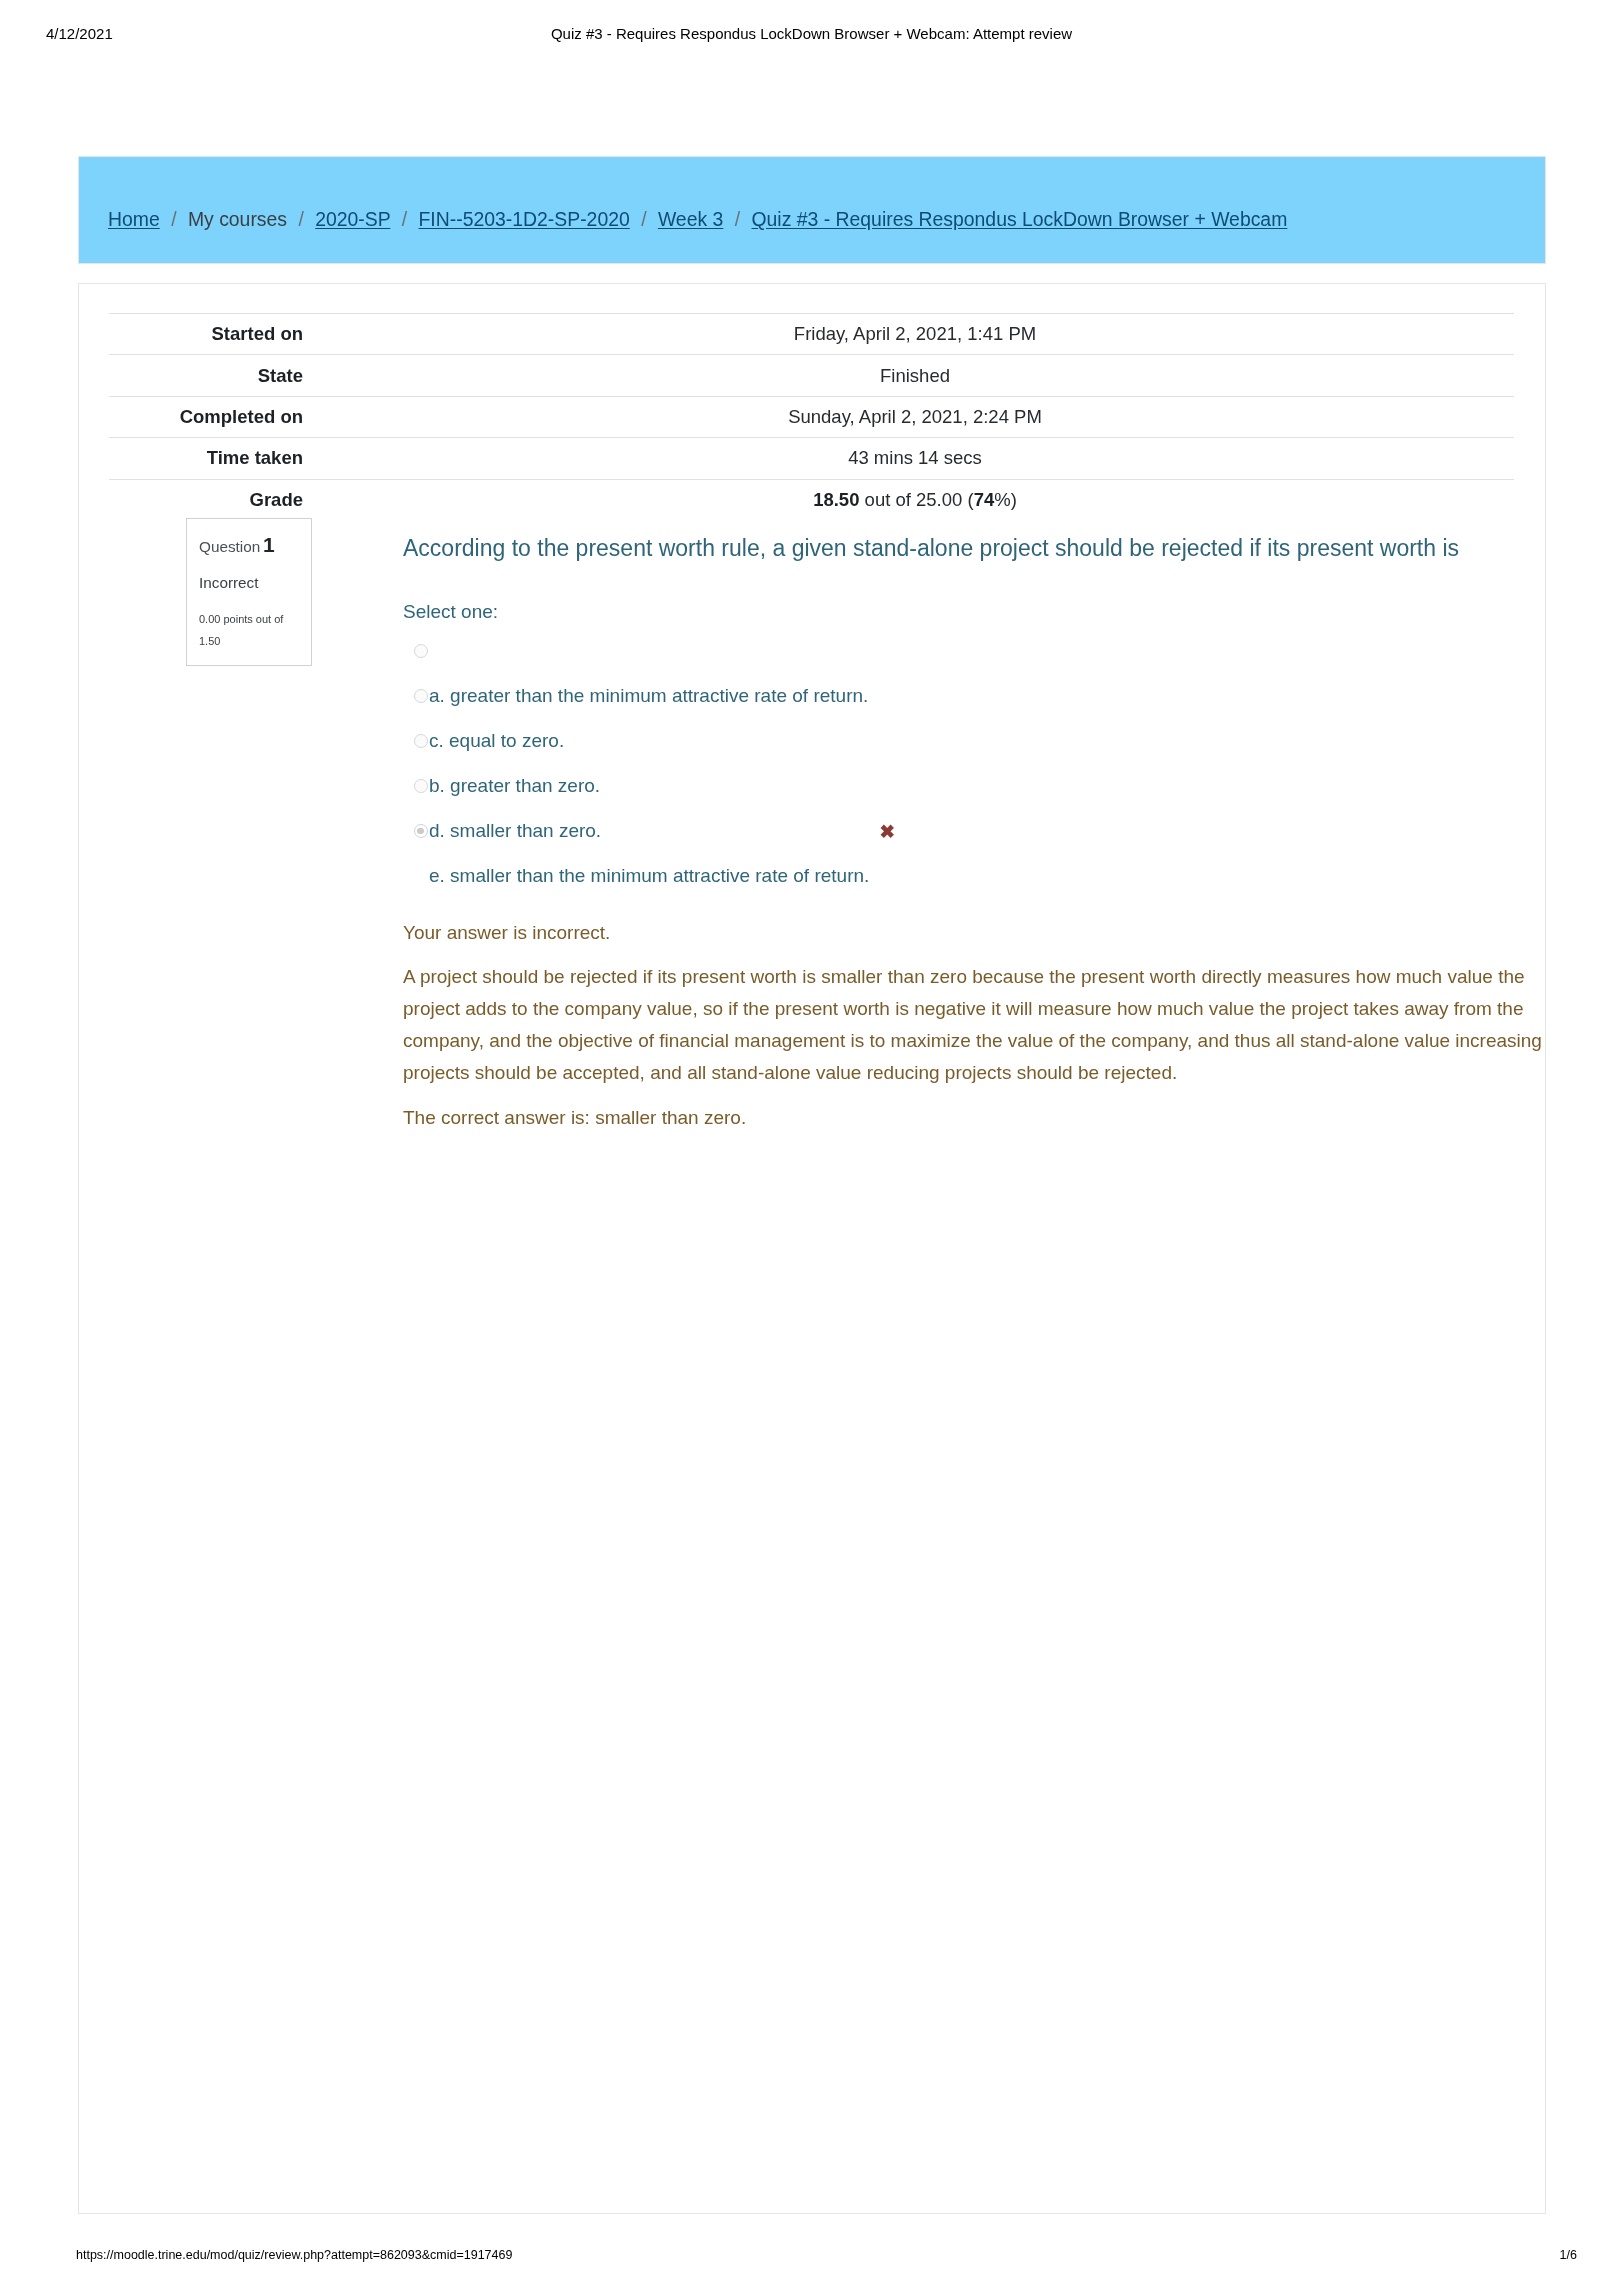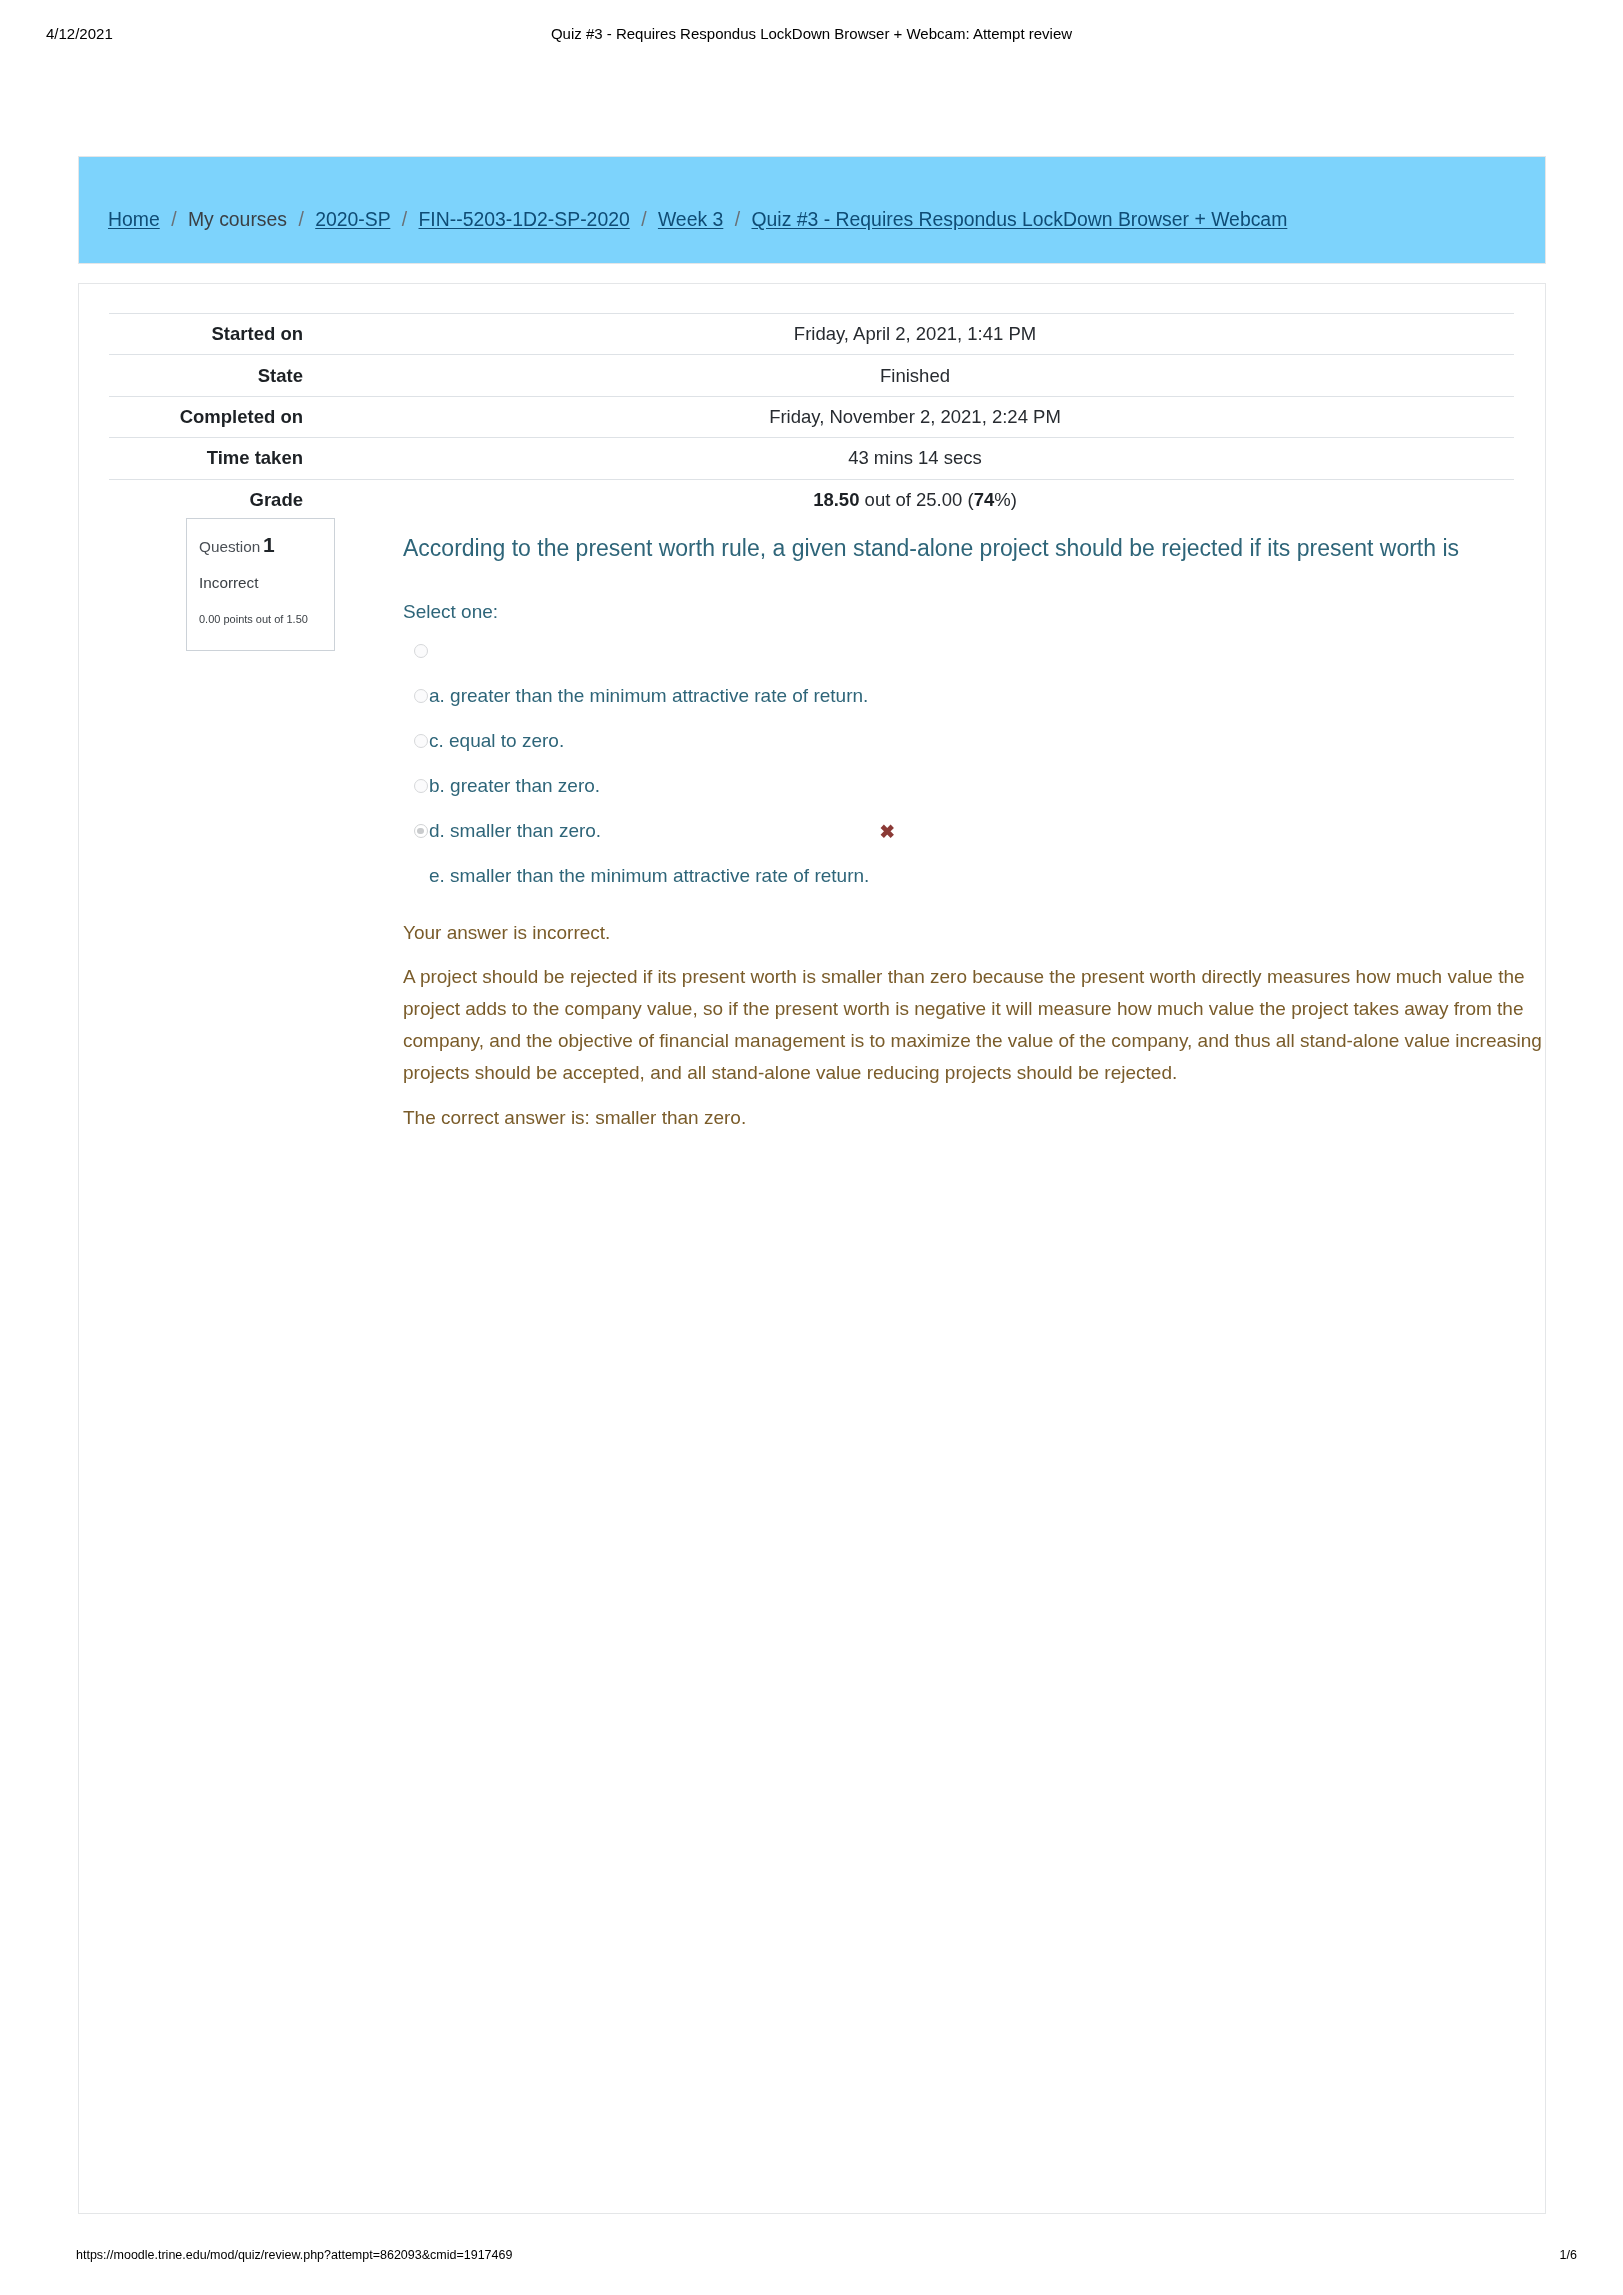--- a/index.html
+++ b/index.html
@@ -333,7 +333,7 @@
       </tr>
       <tr>
         <th>Completed on</th>
-        <td>Friday, November 2, 2021, 2:24 PM</td>
+        <td>Sunday, April 2, 2021, 2:24 PM</td>
       </tr>
       <tr>
         <th>Time taken</th>

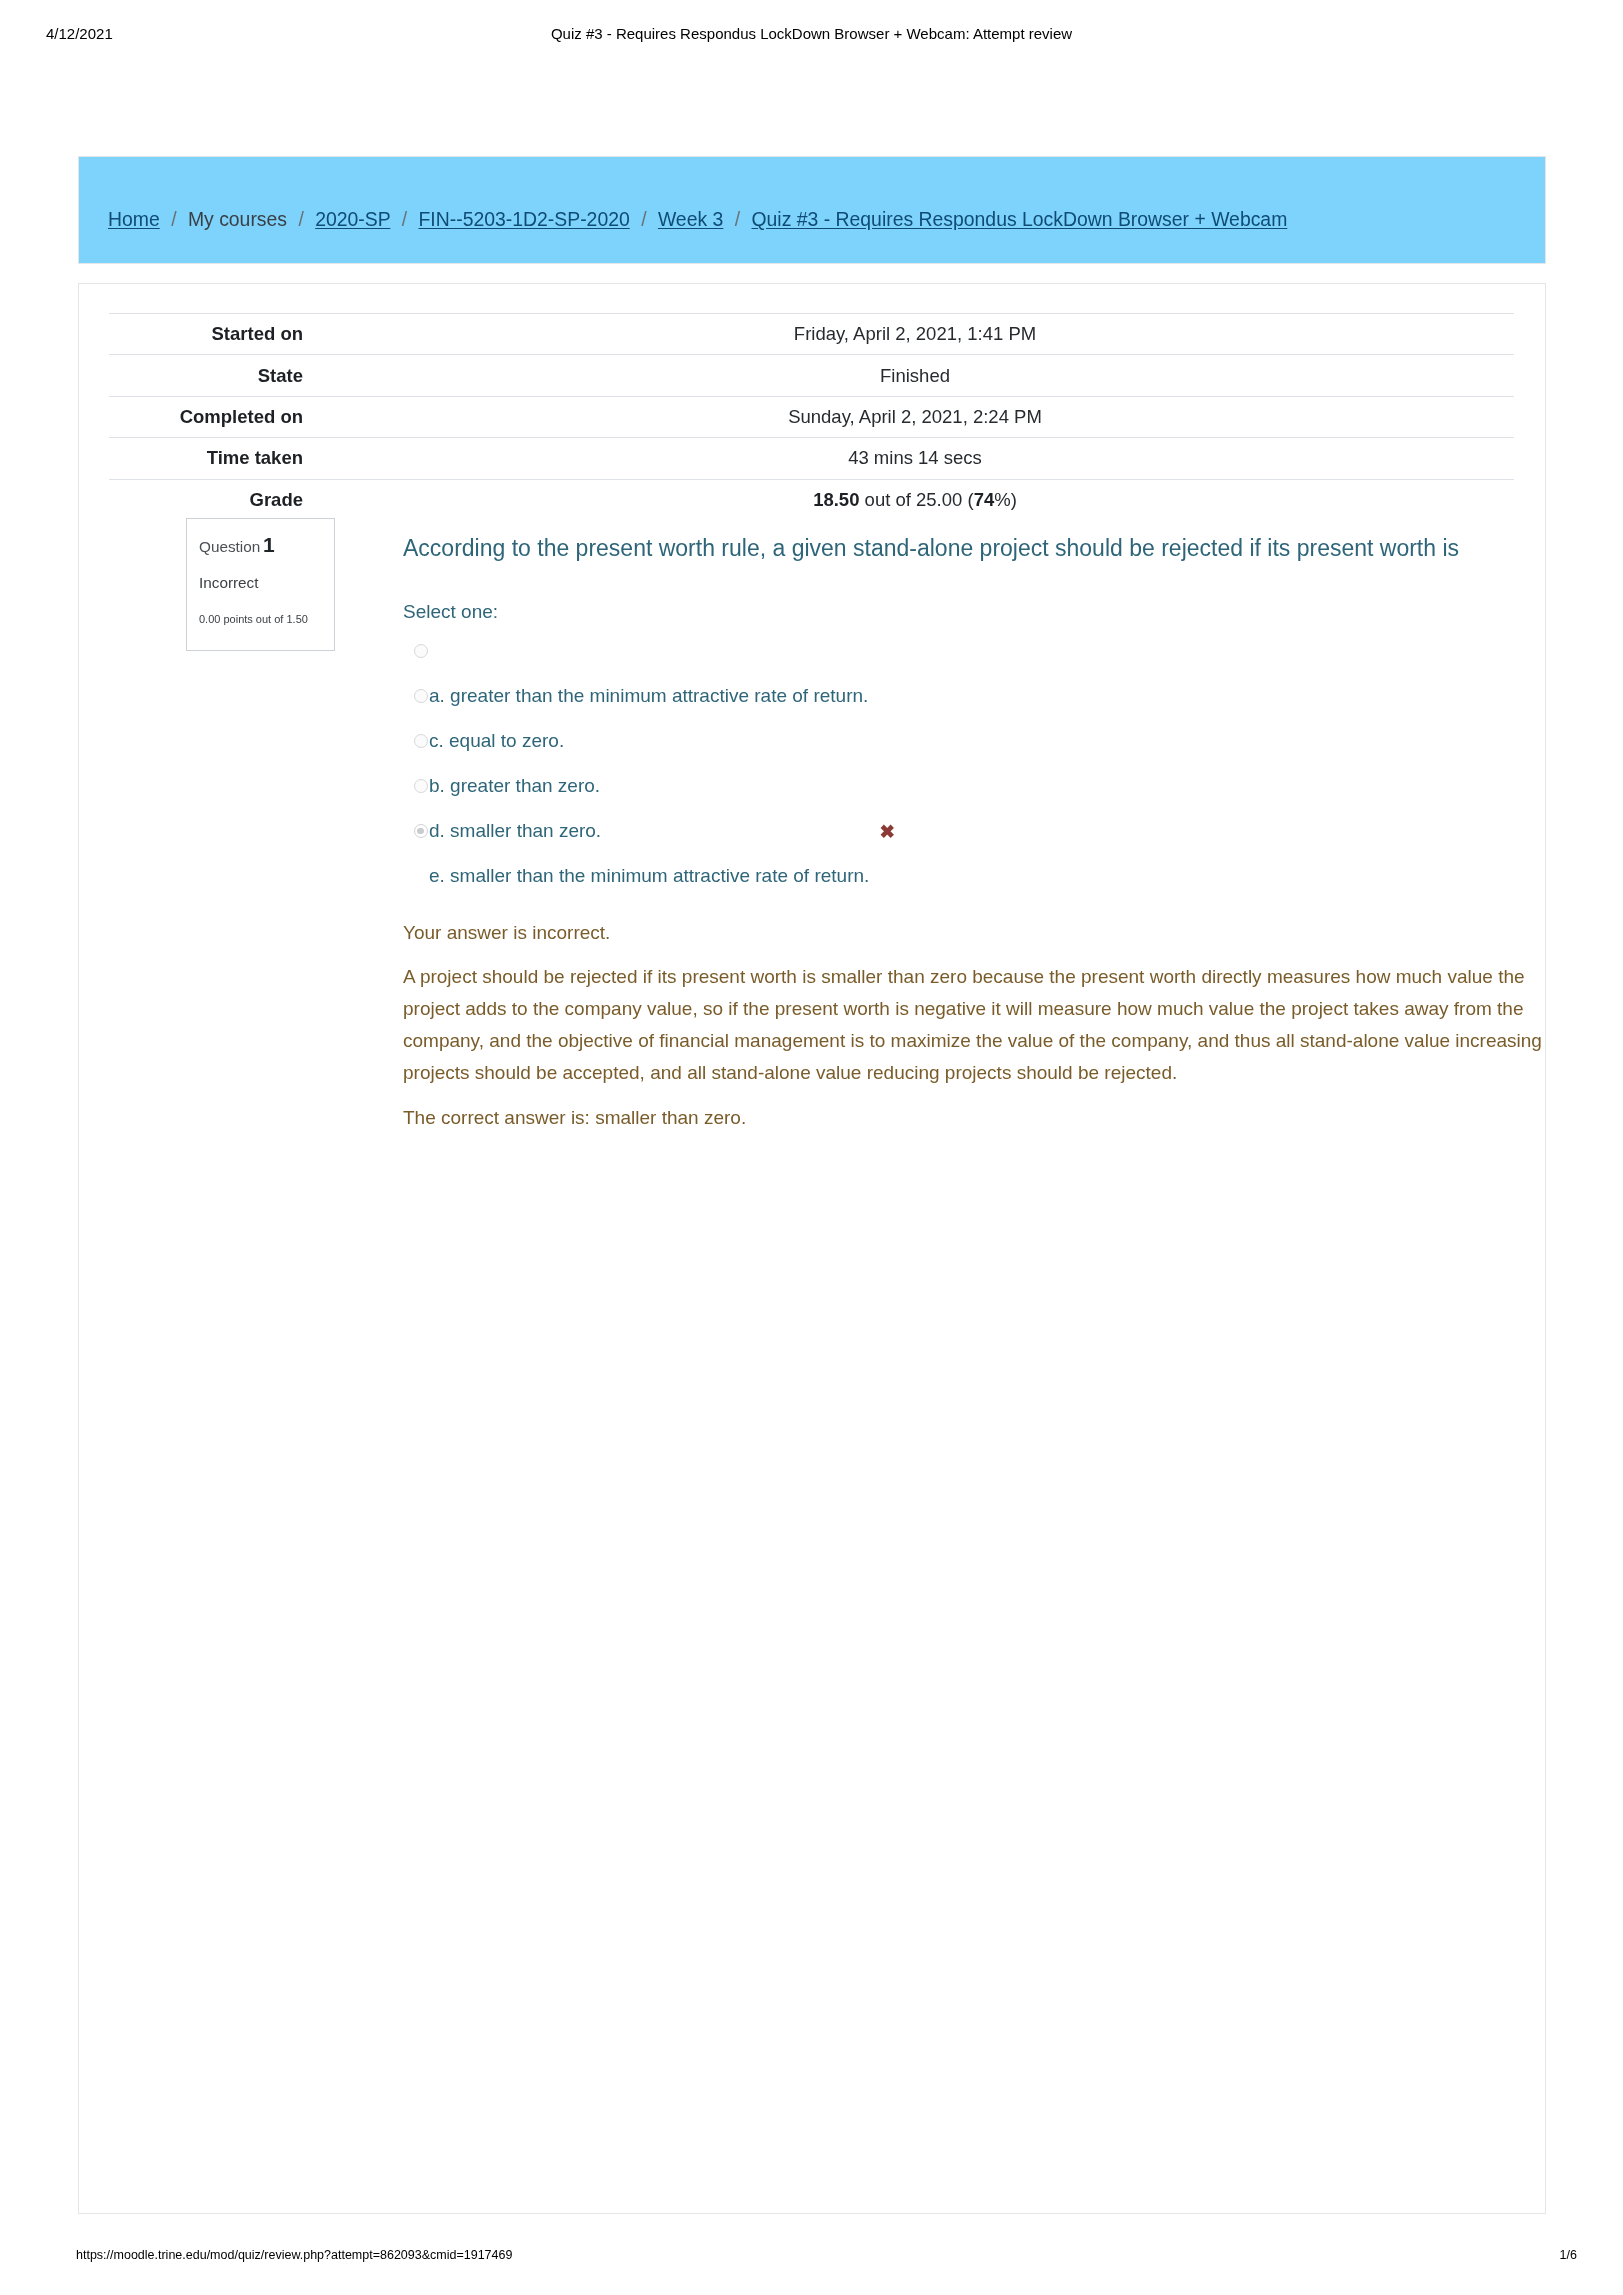--- a/index.html
+++ b/index.html
@@ -159,7 +159,7 @@
     position: absolute;
     left: 107px;
     top: 11.6px;
-    width: 149px;
+    width: 126px;
     min-height: 133px;
     border: 1.4px solid #ccd2d8;
     box-sizing: border-box;

